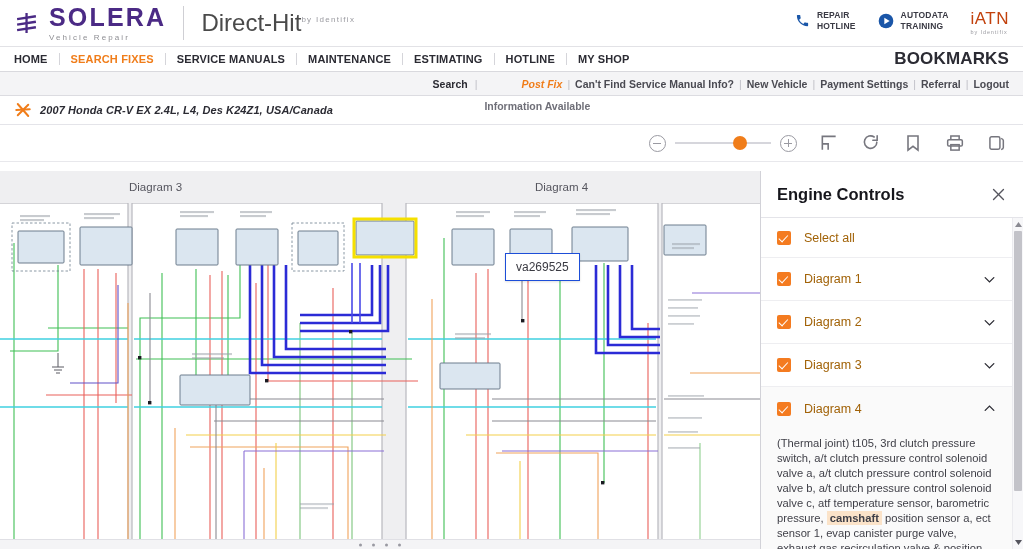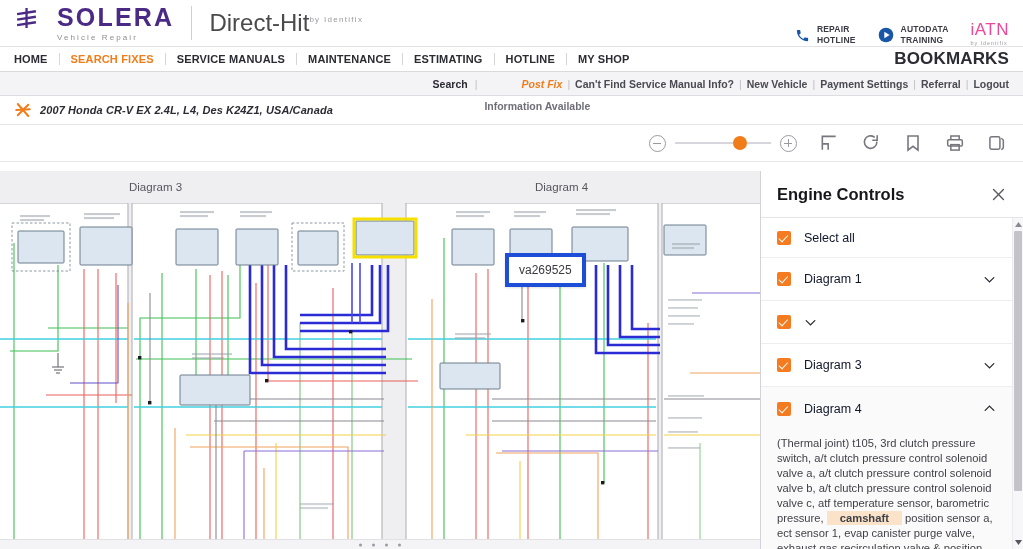--- a/index.html
+++ b/index.html
@@ -16,7 +16,7 @@
     display: flex; align-items: center;
     padding: 0 14px; position: relative;
   }
-  .brand { display: flex; align-items: flex-start; gap: 12px; }
+  .brand { display: flex; align-items: center; gap: 4px; }
   .solera-mark { width: 26px; height: 26px; flex: 0 0 26px; margin-right: 5px; }
   .solera-text { display: flex; flex-direction: column; justify-content: center; }
   .solera-word {

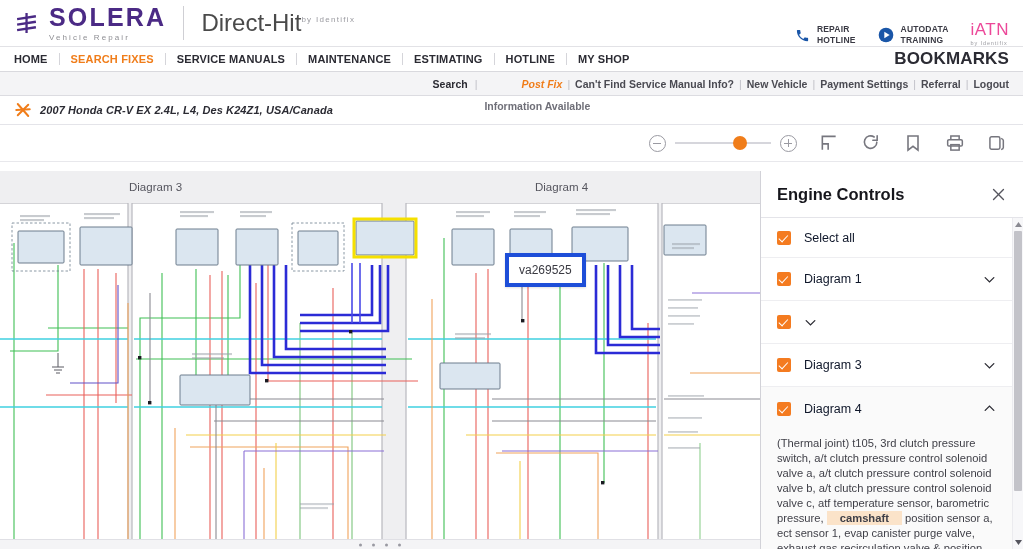--- a/index.html
+++ b/index.html
@@ -40,8 +40,8 @@
   }
 
   .header-right {
-    position: absolute; right: 14px; top: 0; height: 46px;
-    display: flex; align-items: flex-end; gap: 22px;
+    position: absolute; right: 14px; top: 10px; height: 46px;
+    display: flex; align-items: flex-start; gap: 22px;
   }
   .hr-item { display: flex; align-items: center; gap: 7px; cursor: pointer; }
   .hr-label {

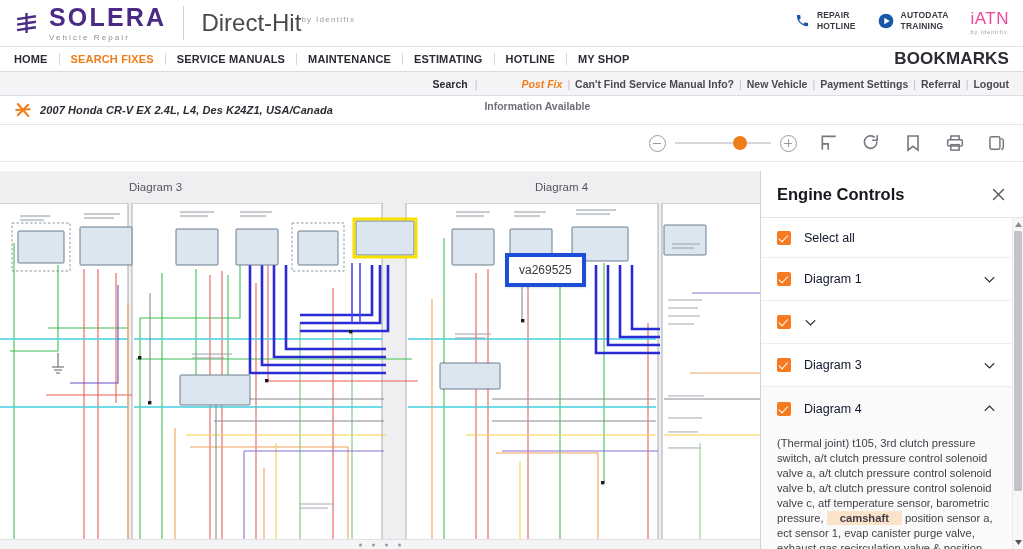--- a/index.html
+++ b/index.html
@@ -50,7 +50,7 @@
   }
   .iatn-block { display: flex; flex-direction: column; align-items: flex-start; }
   .iatn-word {
-    font-size: 17px; font-weight: 400; color: #ec4899; letter-spacing: 0.5px;
+    font-size: 17px; font-weight: 400; color: #c2410c; letter-spacing: 0.5px;
     line-height: 1;
   }
   .iatn-sub { font-size: 5.5px; color: #9a9aa0; letter-spacing: 0.9px; margin-top: 2px; }

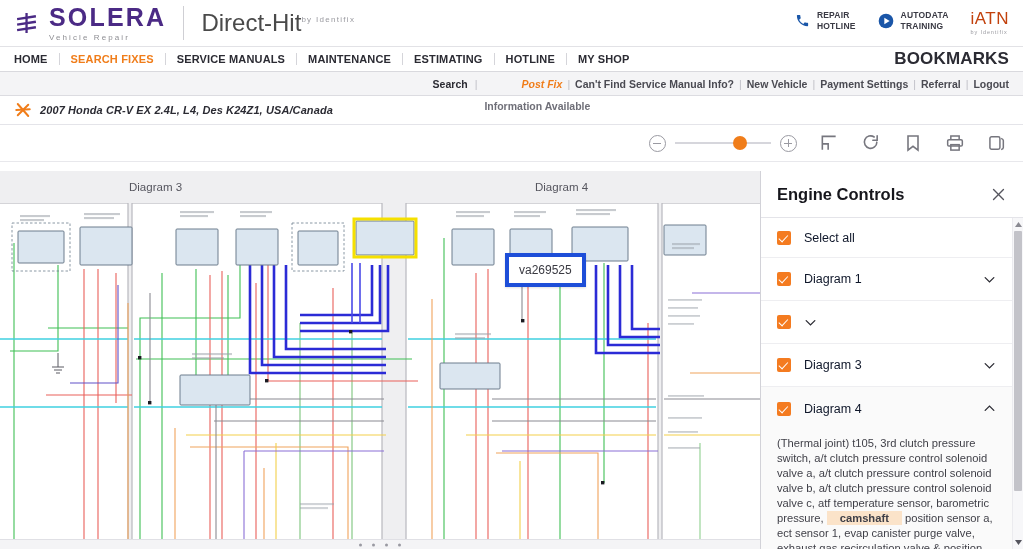--- a/index.html
+++ b/index.html
@@ -195,7 +195,7 @@
     width: 4px; height: 7.5px; border: solid #fff;
     border-width: 0 1.7px 1.7px 0; transform: rotate(43deg);
   }
-  .prow-label { font-size: 12.5px; color: #0f172a; flex: 1; }
+  .prow-label { font-size: 12.5px; color: #a16207; flex: 1; }
   .chev { width: 13px; height: 13px; cursor: pointer; }
   .prow.expanded { background: #fafafa; border-bottom: none; }
   .desc {

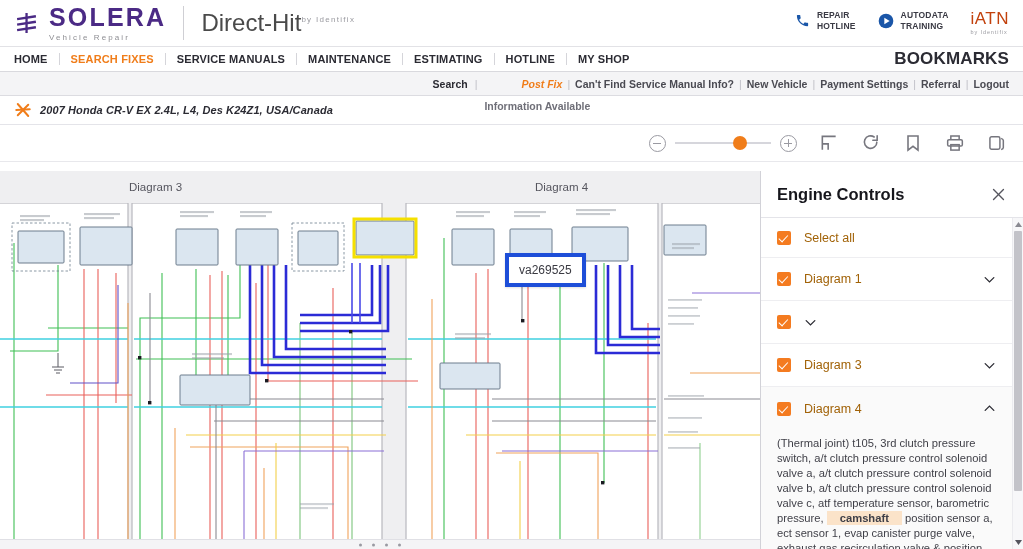--- a/index.html
+++ b/index.html
@@ -163,7 +163,7 @@
     width: 3px; height: 3px; border-radius: 50%; background: #9a9aa2; display: block;
   }
   .tooltip {
-    position: absolute; background: #fff; border: 4px solid #1d4ed8;
+    position: absolute; background: #fff; border: 1px solid #1d4ed8;
     font-size: 12px; color: #3a3a42; padding: 6px 10px; z-index: 6;
     box-shadow: 0 1px 2px rgba(0,0,0,.12);
   }

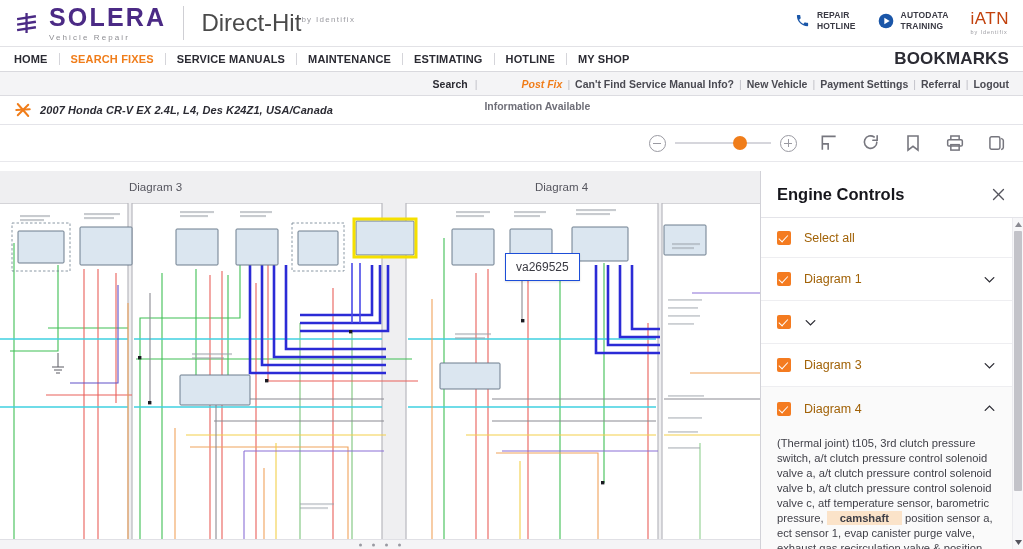--- a/index.html
+++ b/index.html
@@ -565,6 +565,7 @@
 
       <div class="prow">
         <div class="cbx"></div>
+        <div class="prow-label">Diagram 2</div>
         <svg class="chev" viewBox="0 0 24 24">
           <path fill="none" stroke="#2b2b33" stroke-width="2.4" stroke-linecap="round" d="M4 8.5 L12 16.5 L20 8.5"></path>
         </svg>

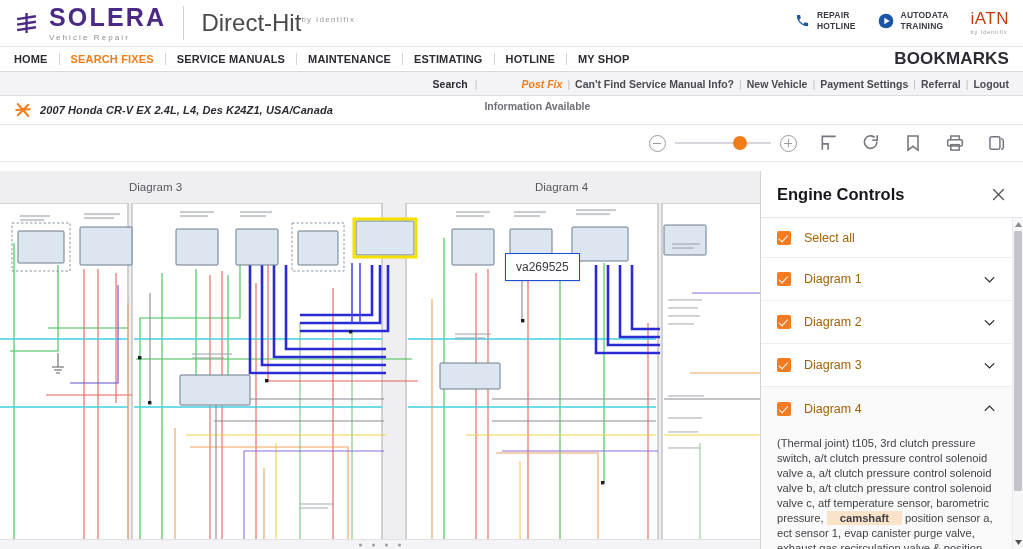--- a/index.html
+++ b/index.html
@@ -202,7 +202,7 @@
     padding: 6px 16px 10px 16px; font-size: 11.2px; line-height: 15px;
     color: #3f3f47; background: #fafafa;
   }
-  .hl { background: #fbe3c9; padding: 1px 13px; font-weight: 700; border-radius: 0; }
+  .hl { background: #fbe3c9; padding: 1px 3px; font-weight: 700; border-radius: 0; }
   .vscroll {
     position: absolute; right: 0; top: 47px; bottom: 0; width: 11px;
     background: #f7f7f9; border-left: 1px solid #ebebef;

